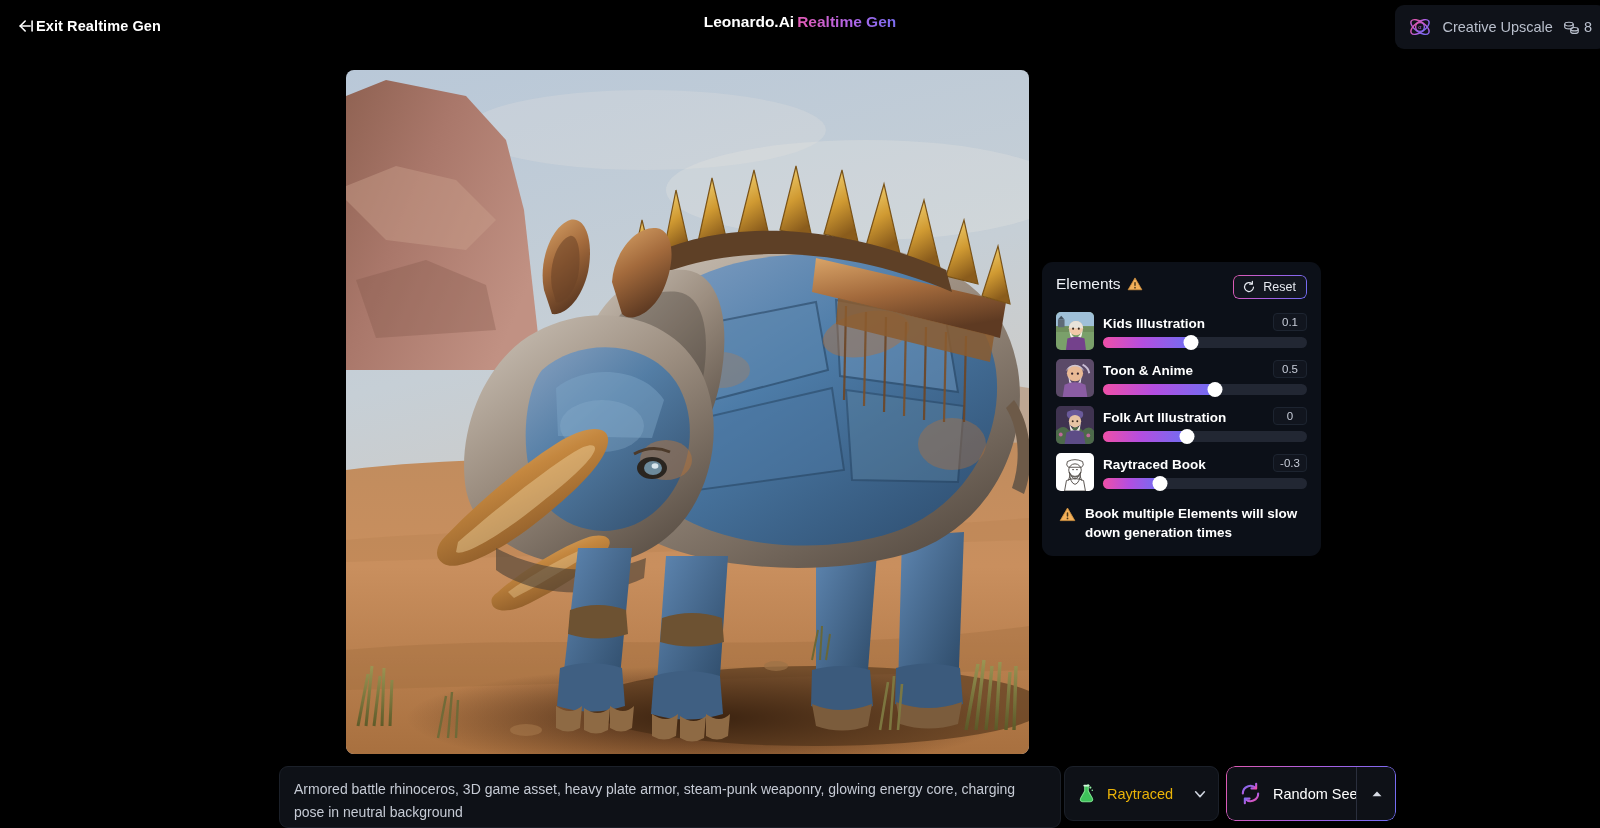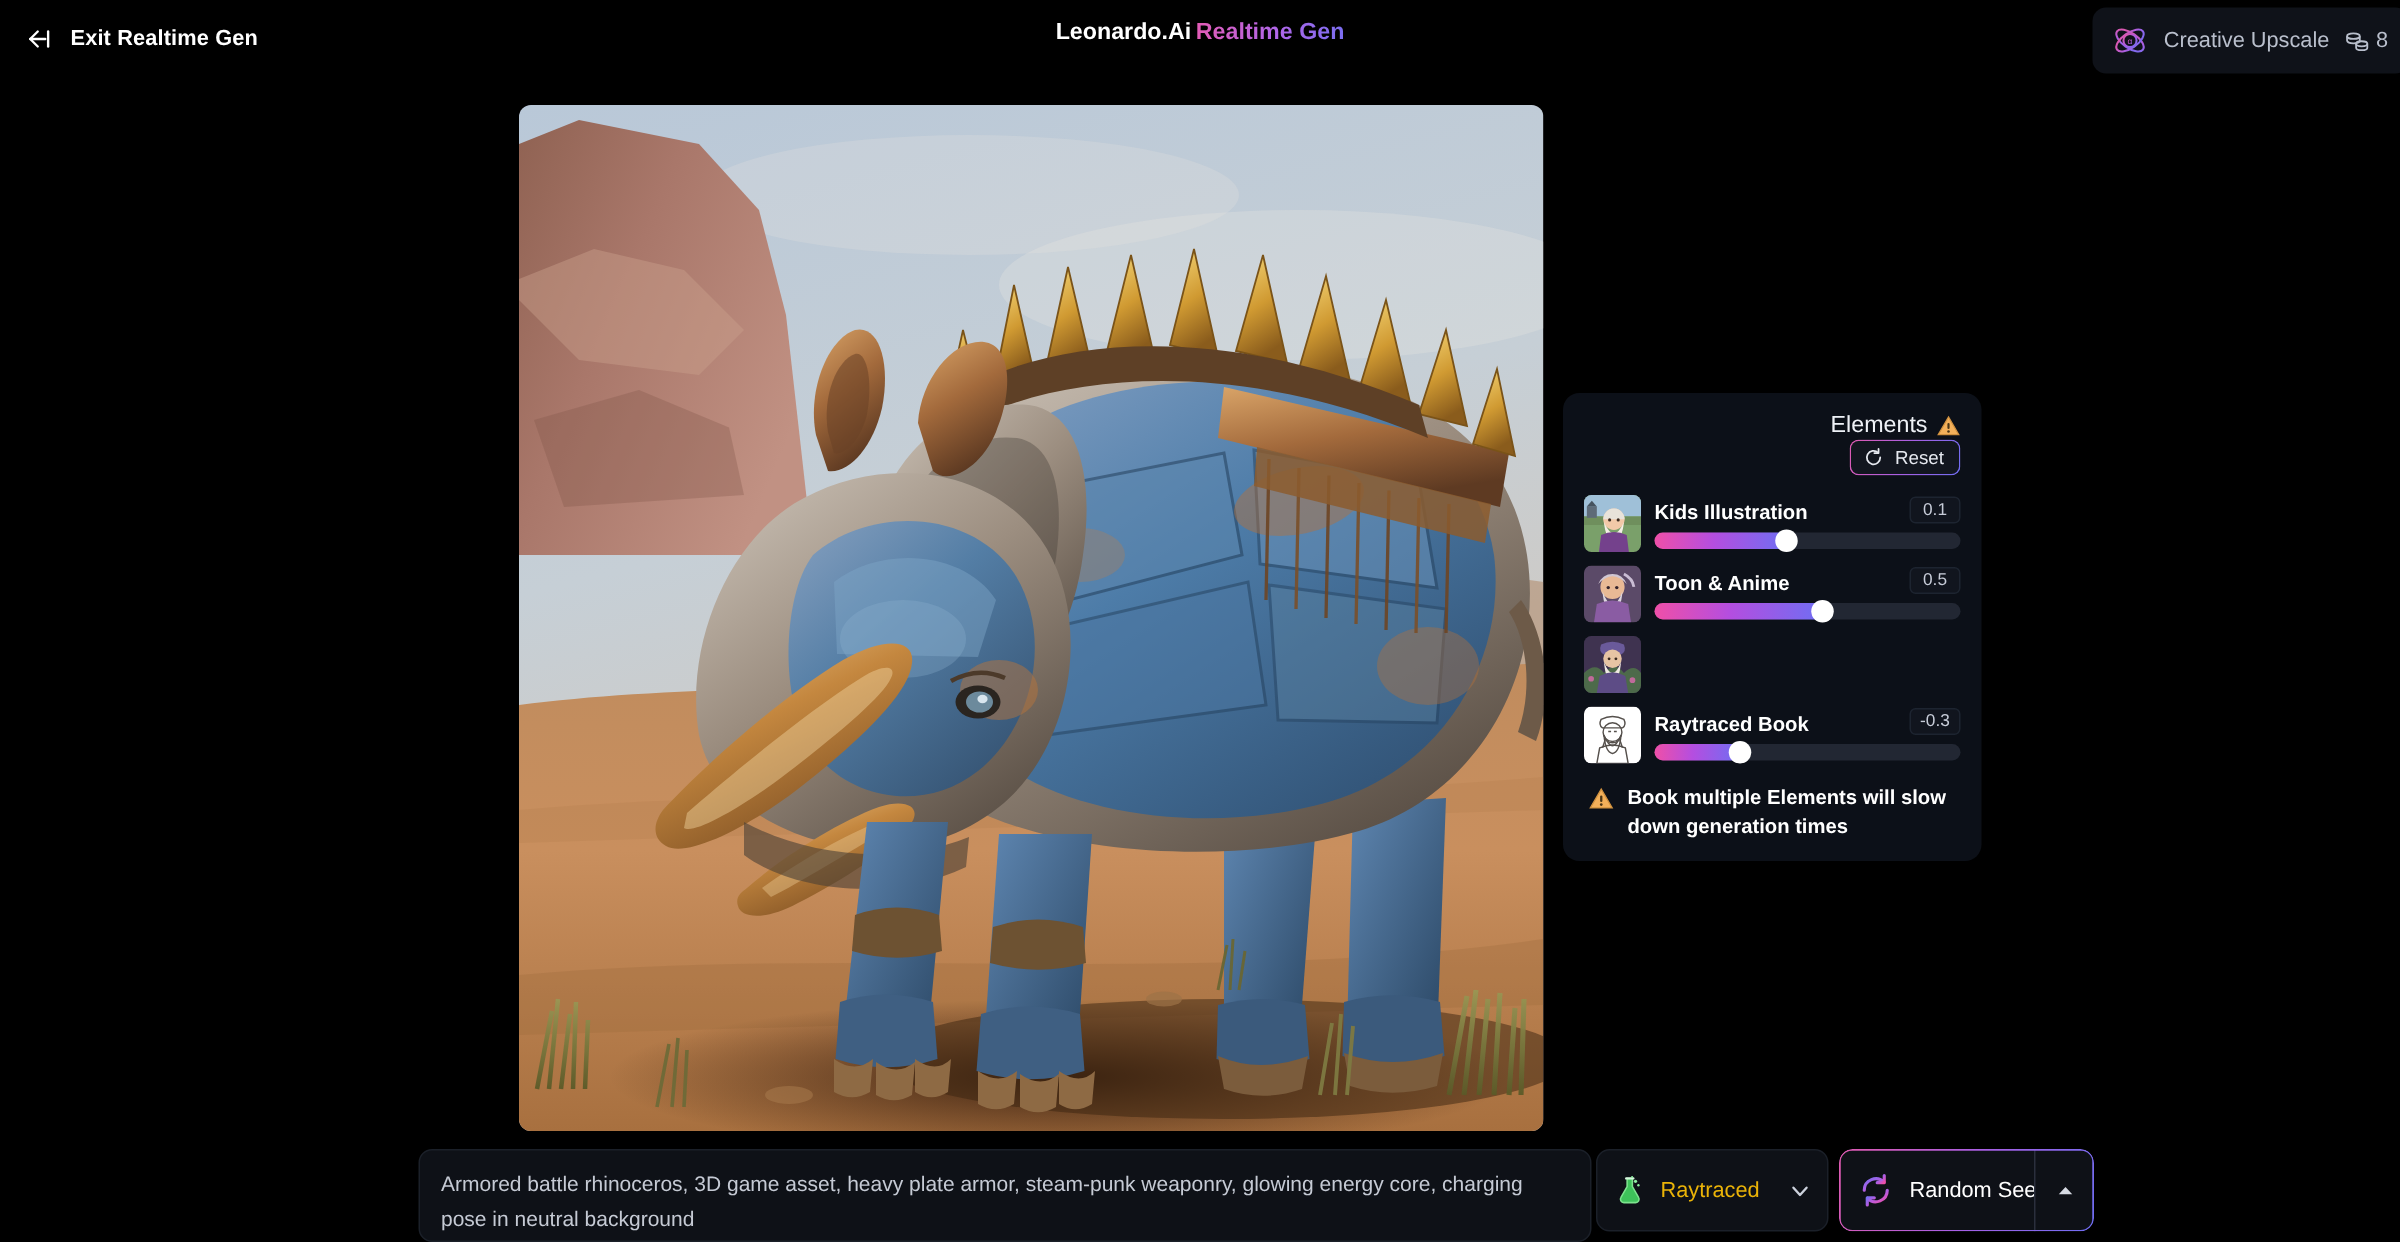--- a/index.html
+++ b/index.html
@@ -18,7 +18,7 @@
   }
   .exit-btn {
     position: absolute; left: 8px; top: 12px;
-    display: flex; align-items: center; gap: 11px;
+    display: flex; align-items: center; gap: 0;
     padding: 4px 8px; border-radius: 6px; cursor: pointer;
   }
   .exit-icon { width: 20px; height: 20px; display: block; }

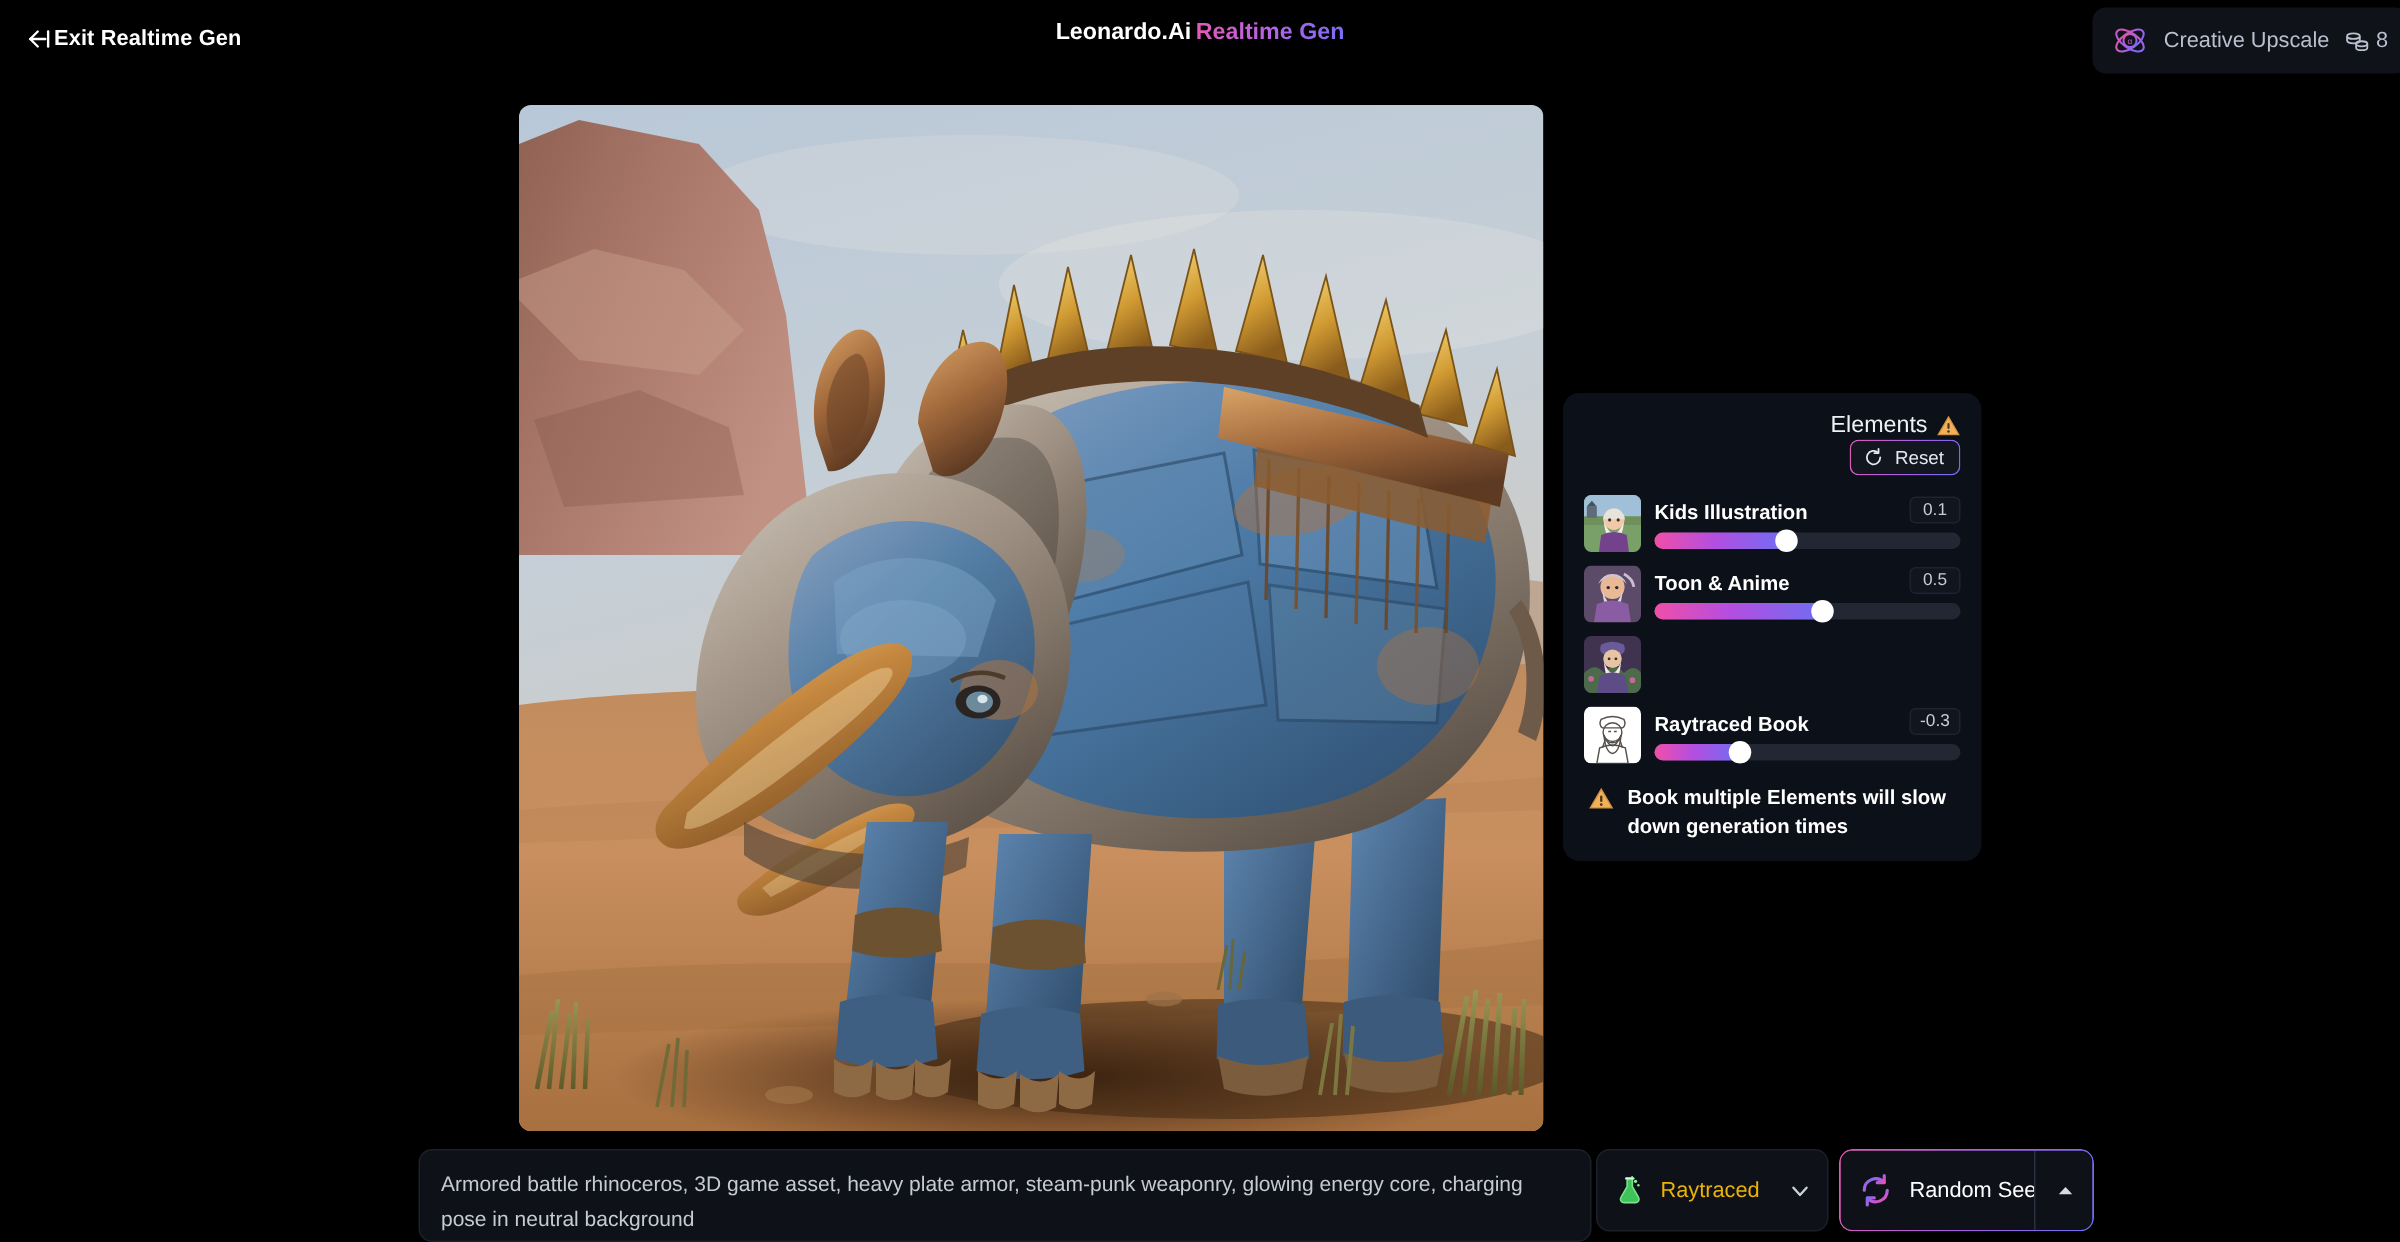--- a/index.html
+++ b/index.html
@@ -64,9 +64,8 @@
     padding: 13px 14px 14px 14px;
   }
   .panel-head {
-    display: flex; align-items: flex-end; justify-content: space-between;
+    display: flex; align-items: flex-start; justify-content: space-between;
     margin-bottom: 13px;
-    flex-direction: column;
   }
   .panel-title-wrap { display: flex; align-items: center; gap: 6px; }
   .panel-title { color: #eef1f6; font-size: 15.5px; font-weight: 400; }

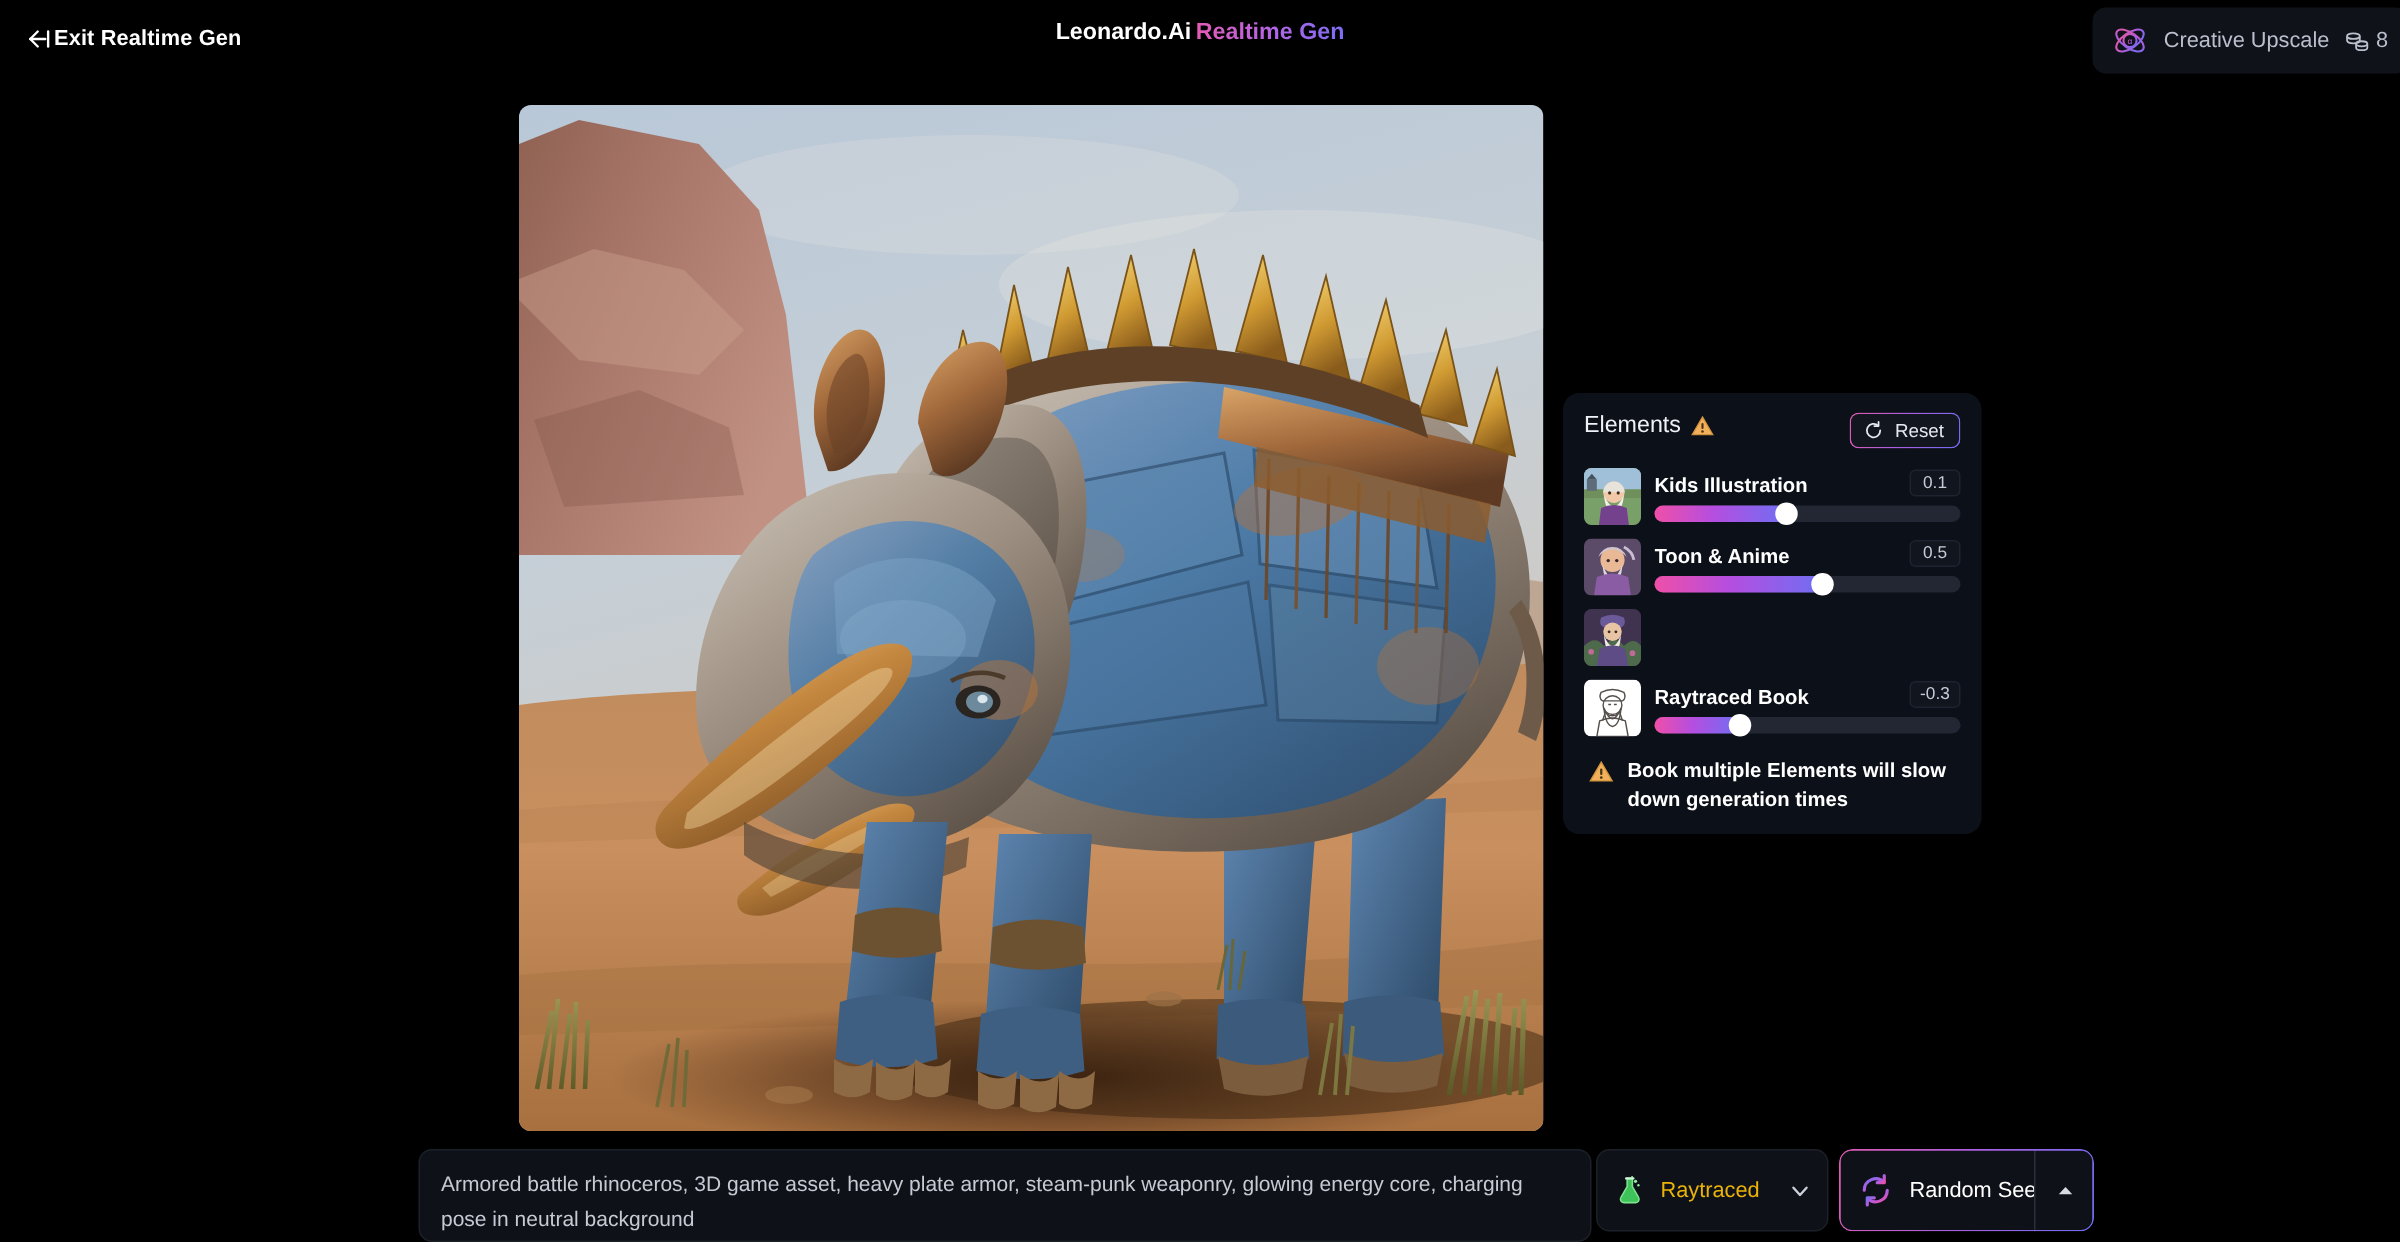--- a/index.html
+++ b/index.html
@@ -514,6 +514,17 @@
           <circle cx="34" cy="31" r="2" fill="#c06a9a"></circle>
         </svg>
       </div>
+      <div class="el-body">
+        <div class="el-top">
+          <span class="el-name">Folk Art Illustration</span>
+          <span class="el-val">0</span>
+        </div>
+        <div class="slider">
+          <div class="slider-track"></div>
+          <div class="slider-fill" style="width:41%"></div>
+          <div class="slider-thumb" style="left:41%"></div>
+        </div>
+      </div>
     </div>
 
     <div class="el-row" style="margin-bottom:2px;">

